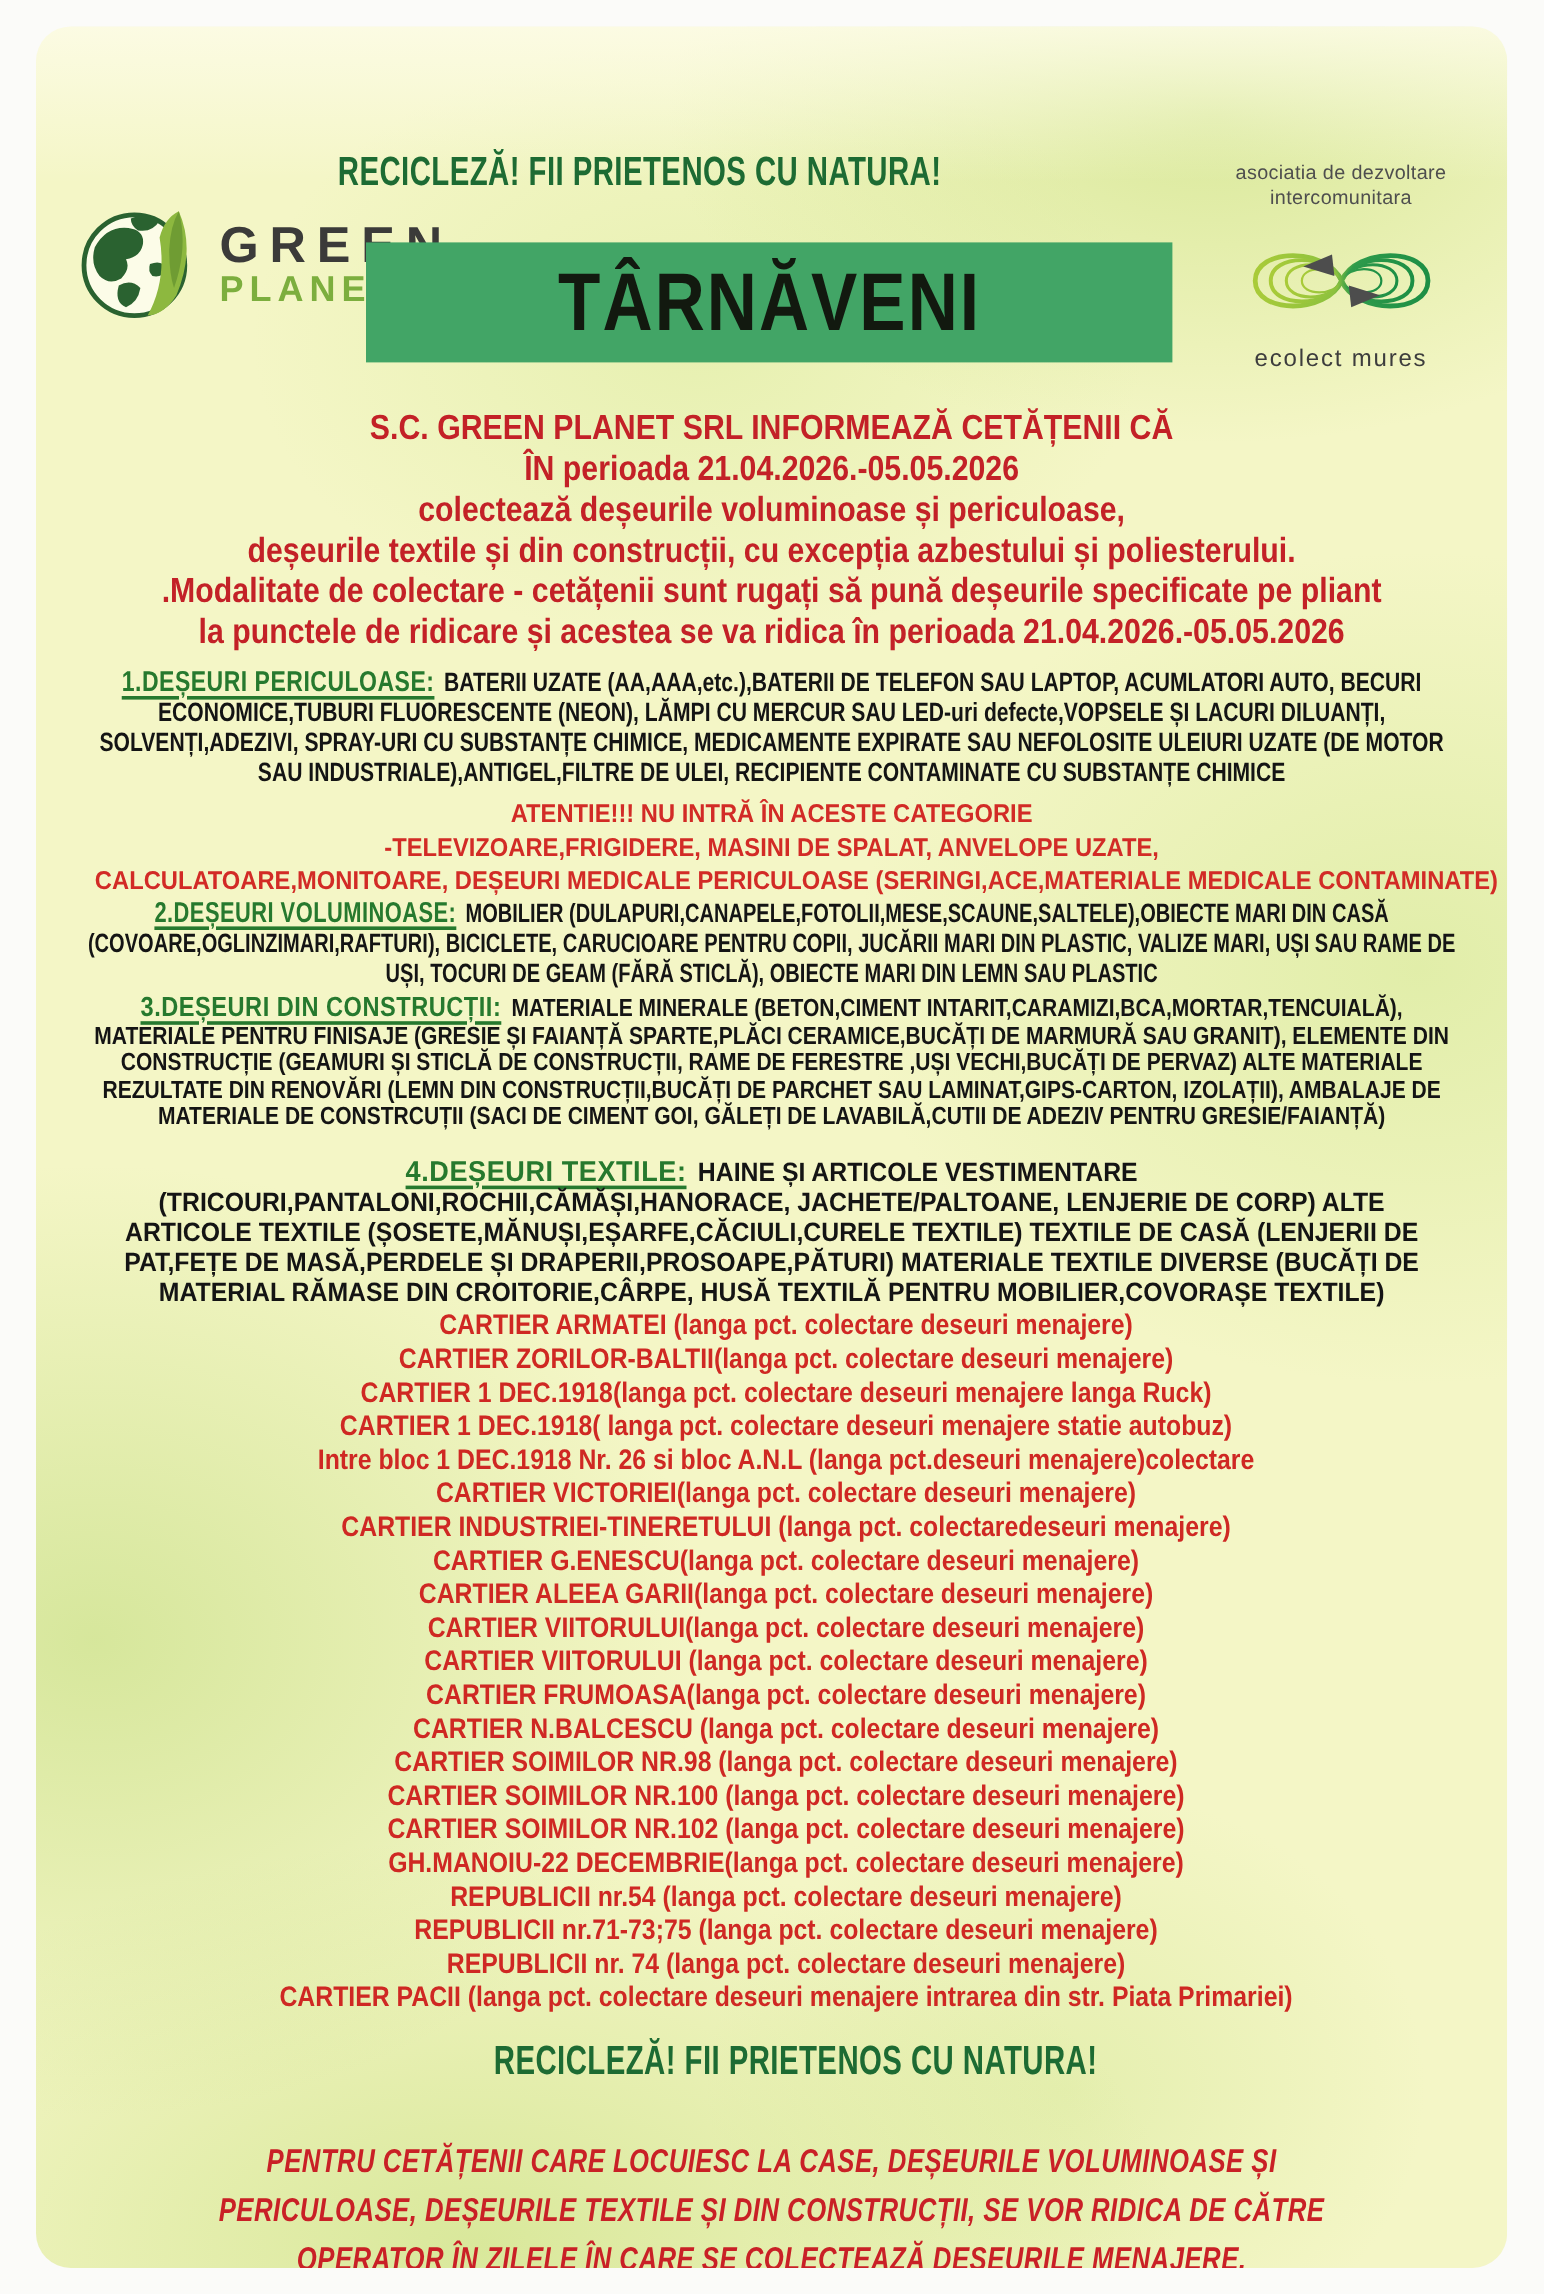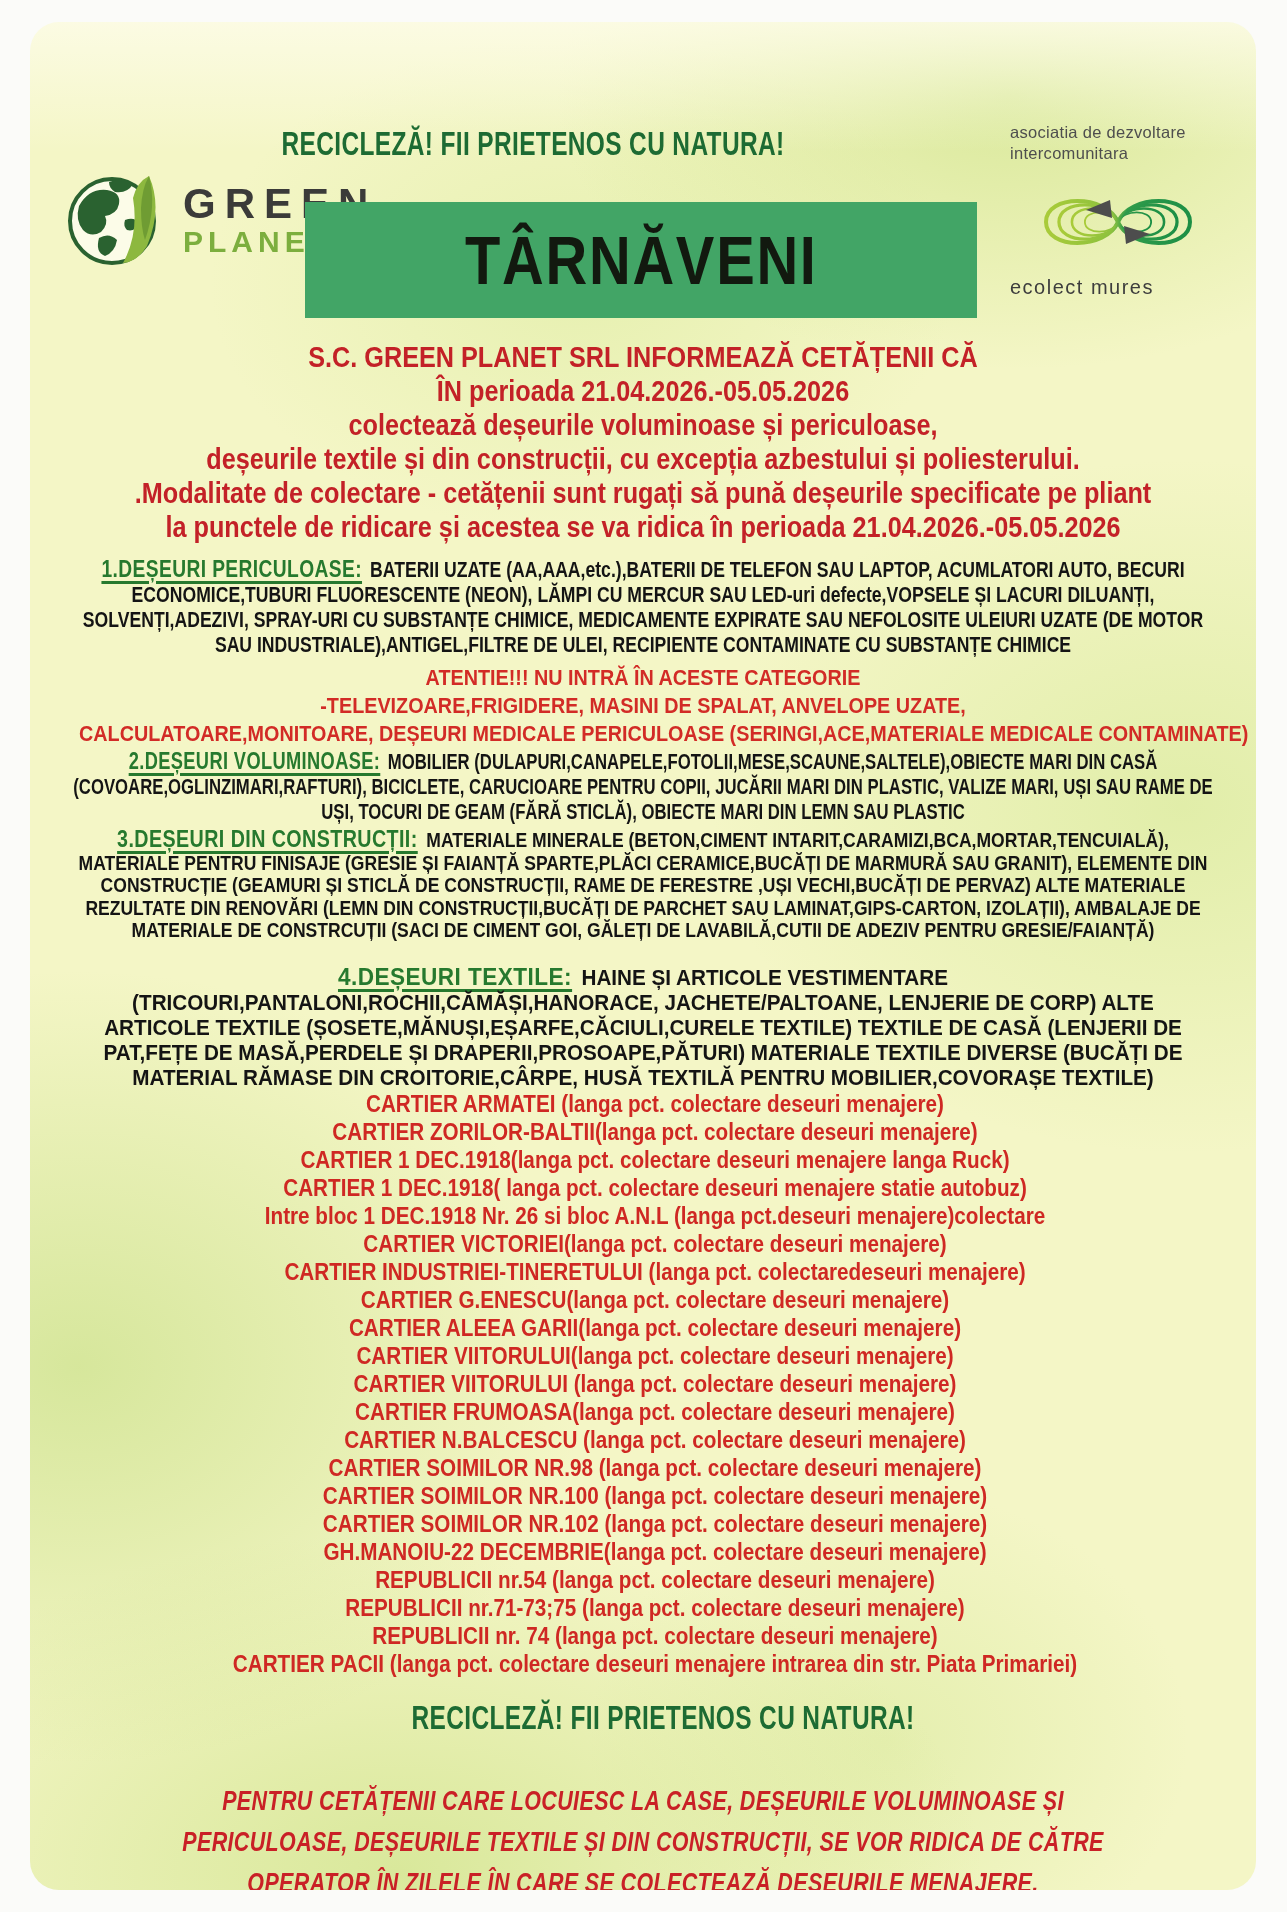--- a/index.html
+++ b/index.html
@@ -48,7 +48,7 @@
     transform:scaleX(.85);white-space:nowrap;
   }
   
-  .brand-right{position:absolute;left:980px;top:100px;width:215px;}
+  .brand-right{position:absolute;left:980px;top:112px;width:215px;text-align:center;}
   .assoc{font-size:16.5px;color:#4e4e4e;line-height:21px;font-weight:500;letter-spacing:.3px;}
   .infinity{margin:6px auto 2px auto;display:block;}
   .ecolect{font-size:20px;color:#3d3d3d;font-weight:400;letter-spacing:1.5px;}

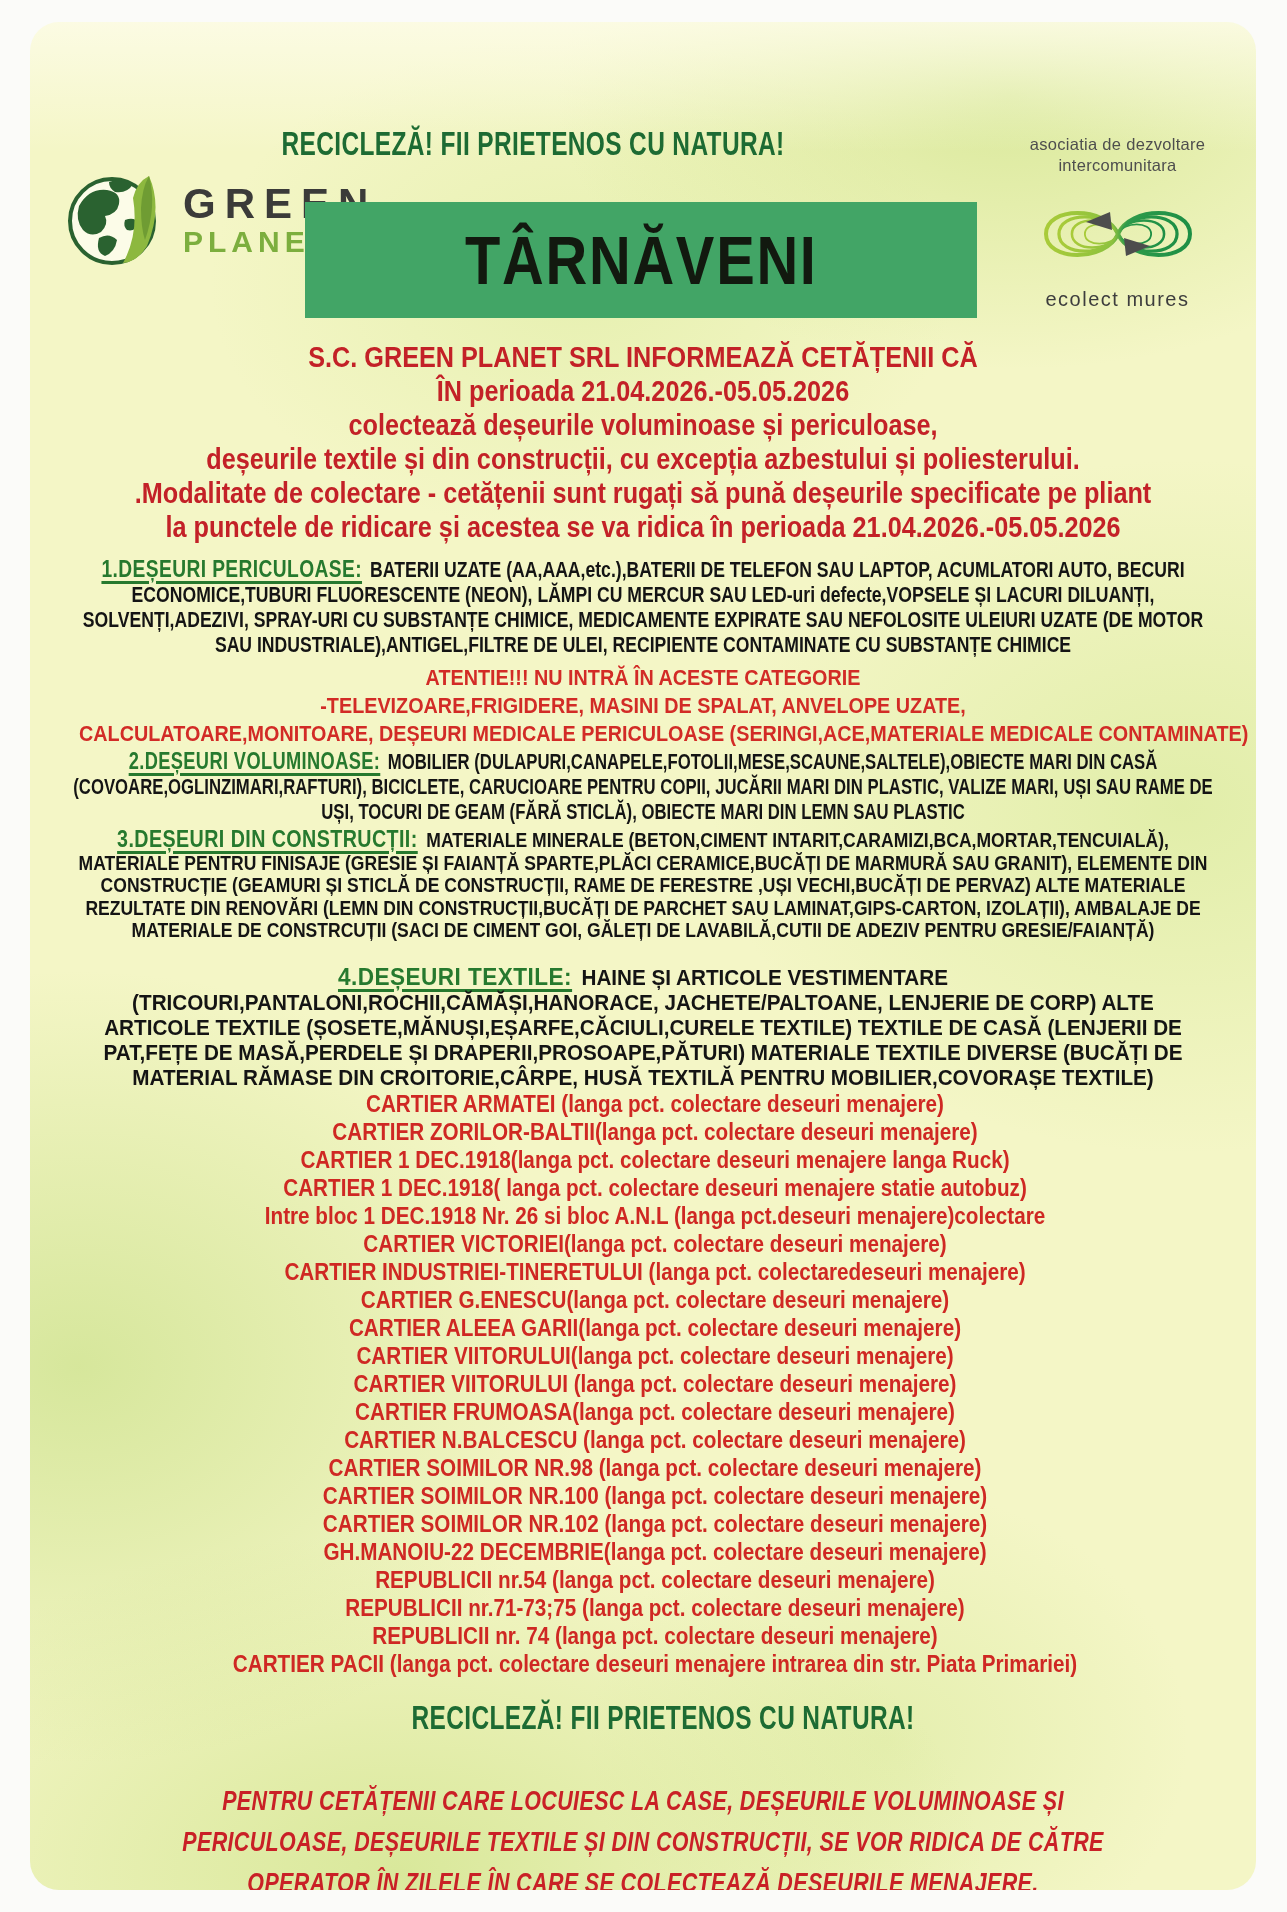--- a/index.html
+++ b/index.html
@@ -40,7 +40,7 @@
   .logo-w2{font-size:30px;font-weight:bold;color:#7cae3e;letter-spacing:5px;line-height:32px;}
   
   .banner{
-    position:absolute;left:275px;top:180px;width:672px;height:116px;
+    position:absolute;left:275px;top:180px;width:672px;height:100px;
     background:#42a566;display:flex;align-items:center;justify-content:center;
   }
   .banner-text{

